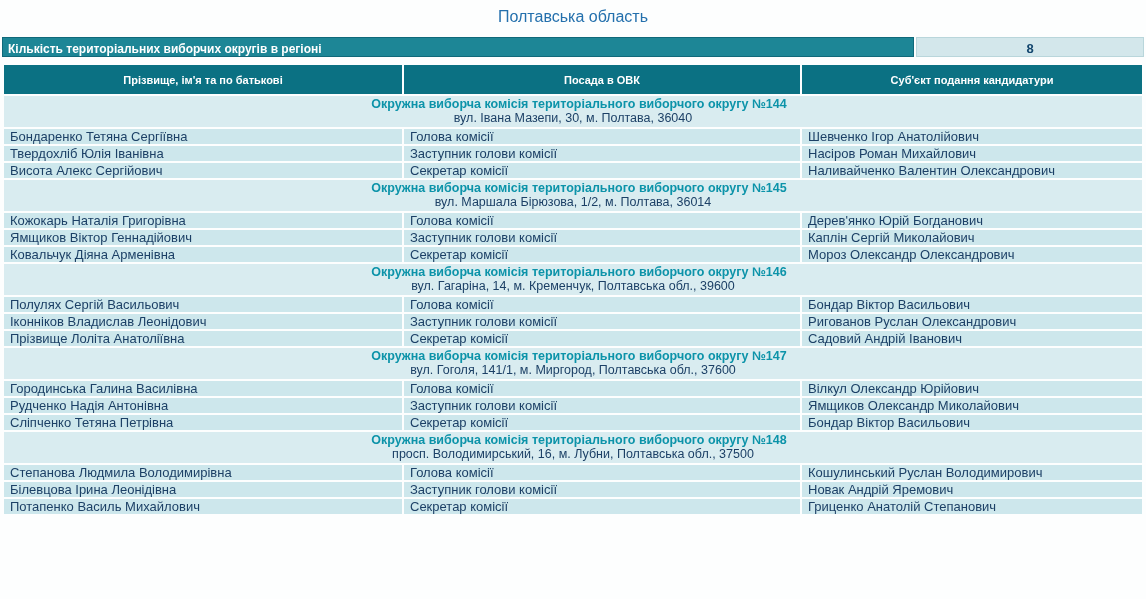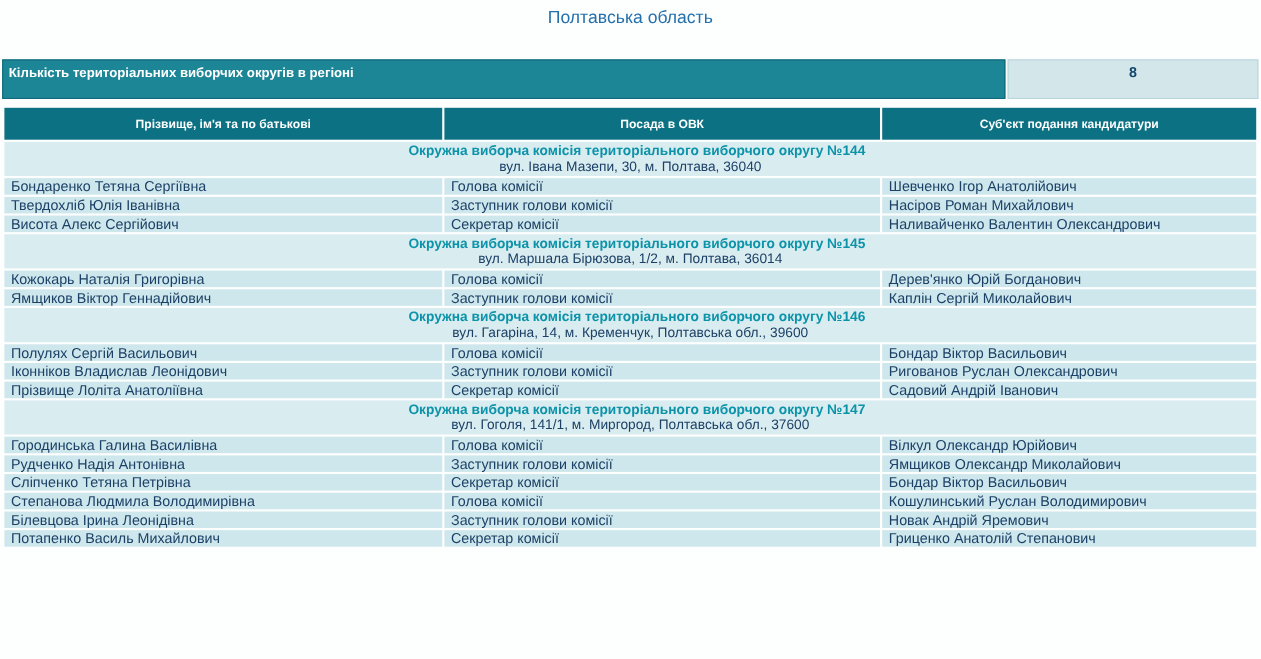--- a/index.html
+++ b/index.html
@@ -17,7 +17,7 @@
     text-align: center;
     color: #2470ad;
     font-size: 16px;
-    padding: 8px 0 28px 0;
+    padding: 8px 0 11px 0;
   }
   .summary-bar {
     display: flex;

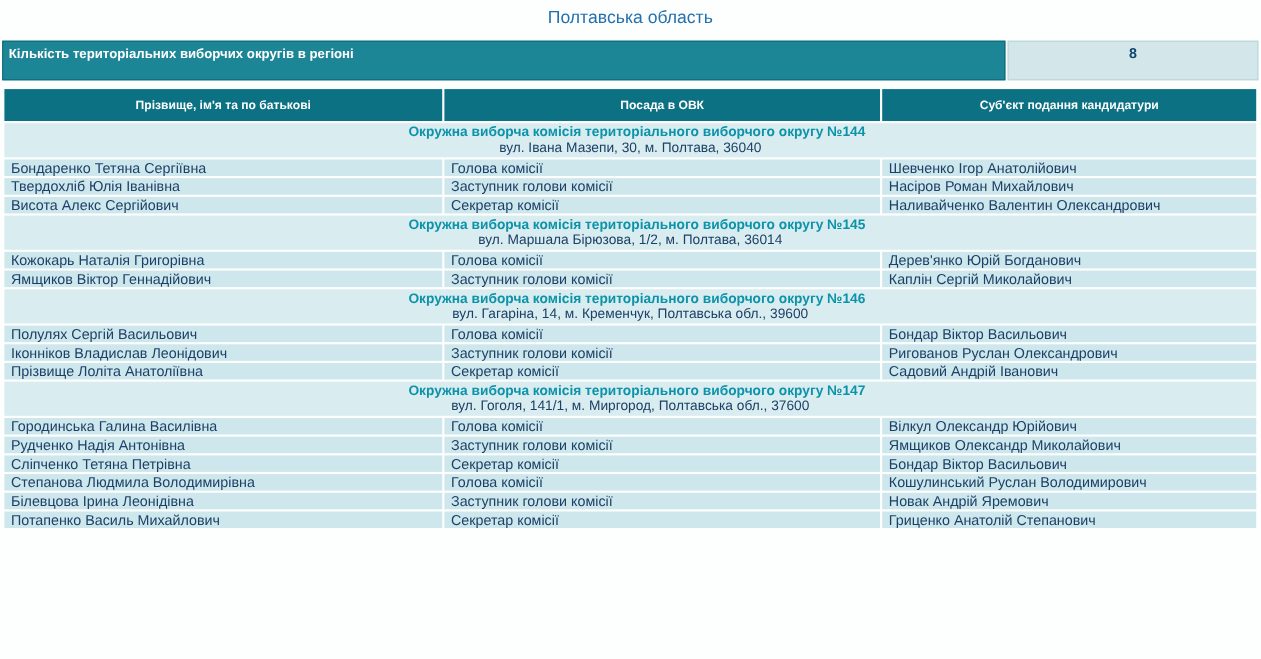--- a/index.html
+++ b/index.html
@@ -23,7 +23,7 @@
     display: flex;
     align-items: stretch;
     margin: 0 2px;
-    height: 36px;
+    height: 20px;
     gap: 2px;
     border-radius: 10px;
   }

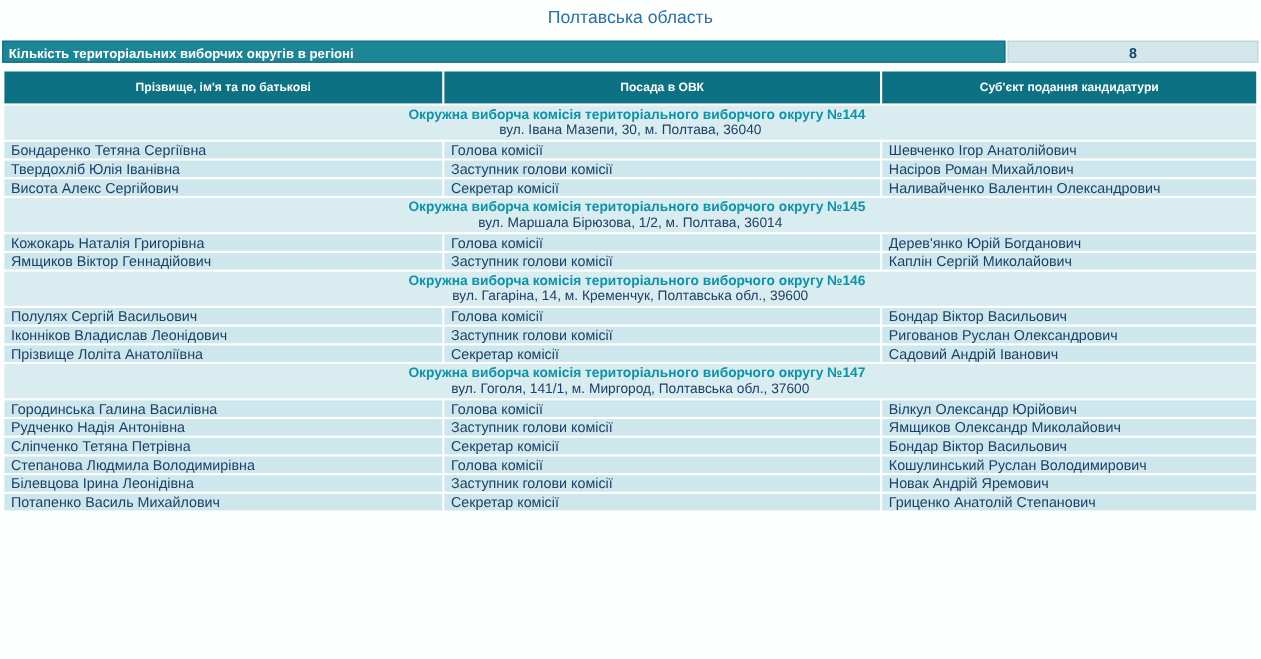--- a/index.html
+++ b/index.html
@@ -158,6 +158,11 @@
       <td class="cell">Заступник голови комісії</td>
       <td class="cell">Каплін Сергій Миколайович</td>
     </tr>
+    <tr>
+      <td class="cell">Ковальчук Діяна Арменівна</td>
+      <td class="cell">Секретар комісії</td>
+      <td class="cell">Мороз Олександр Олександрович</td>
+    </tr>
 
     <tr>
       <td class="section" colspan="3">

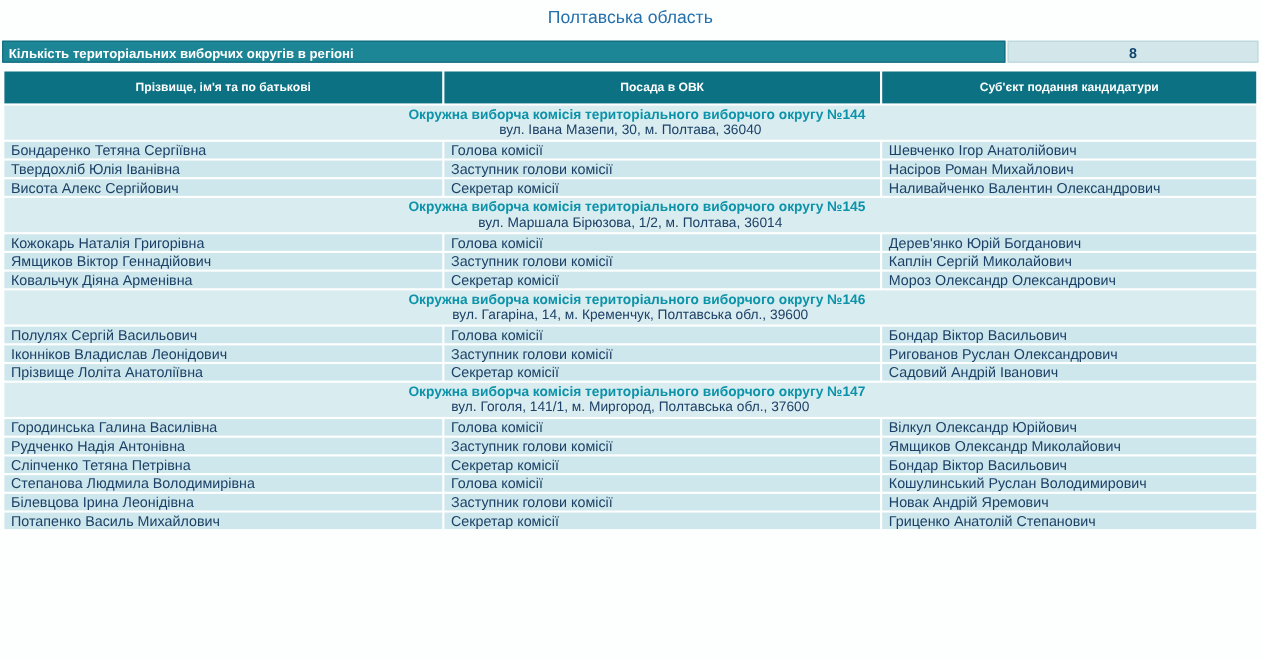--- a/index.html
+++ b/index.html
@@ -209,6 +209,12 @@
     </tr>
 
     <tr>
+      <td class="section" colspan="3">
+        <div class="sec-title">Окружна виборча комісія територіального виборчого округу №148</div>
+        <div class="sec-addr">просп. Володимирський, 16, м. Лубни, Полтавська обл., 37500</div>
+      </td>
+    </tr>
+    <tr>
       <td class="cell">Степанова Людмила Володимирівна</td>
       <td class="cell">Голова комісії</td>
       <td class="cell">Кошулинський Руслан Володимирович</td>

